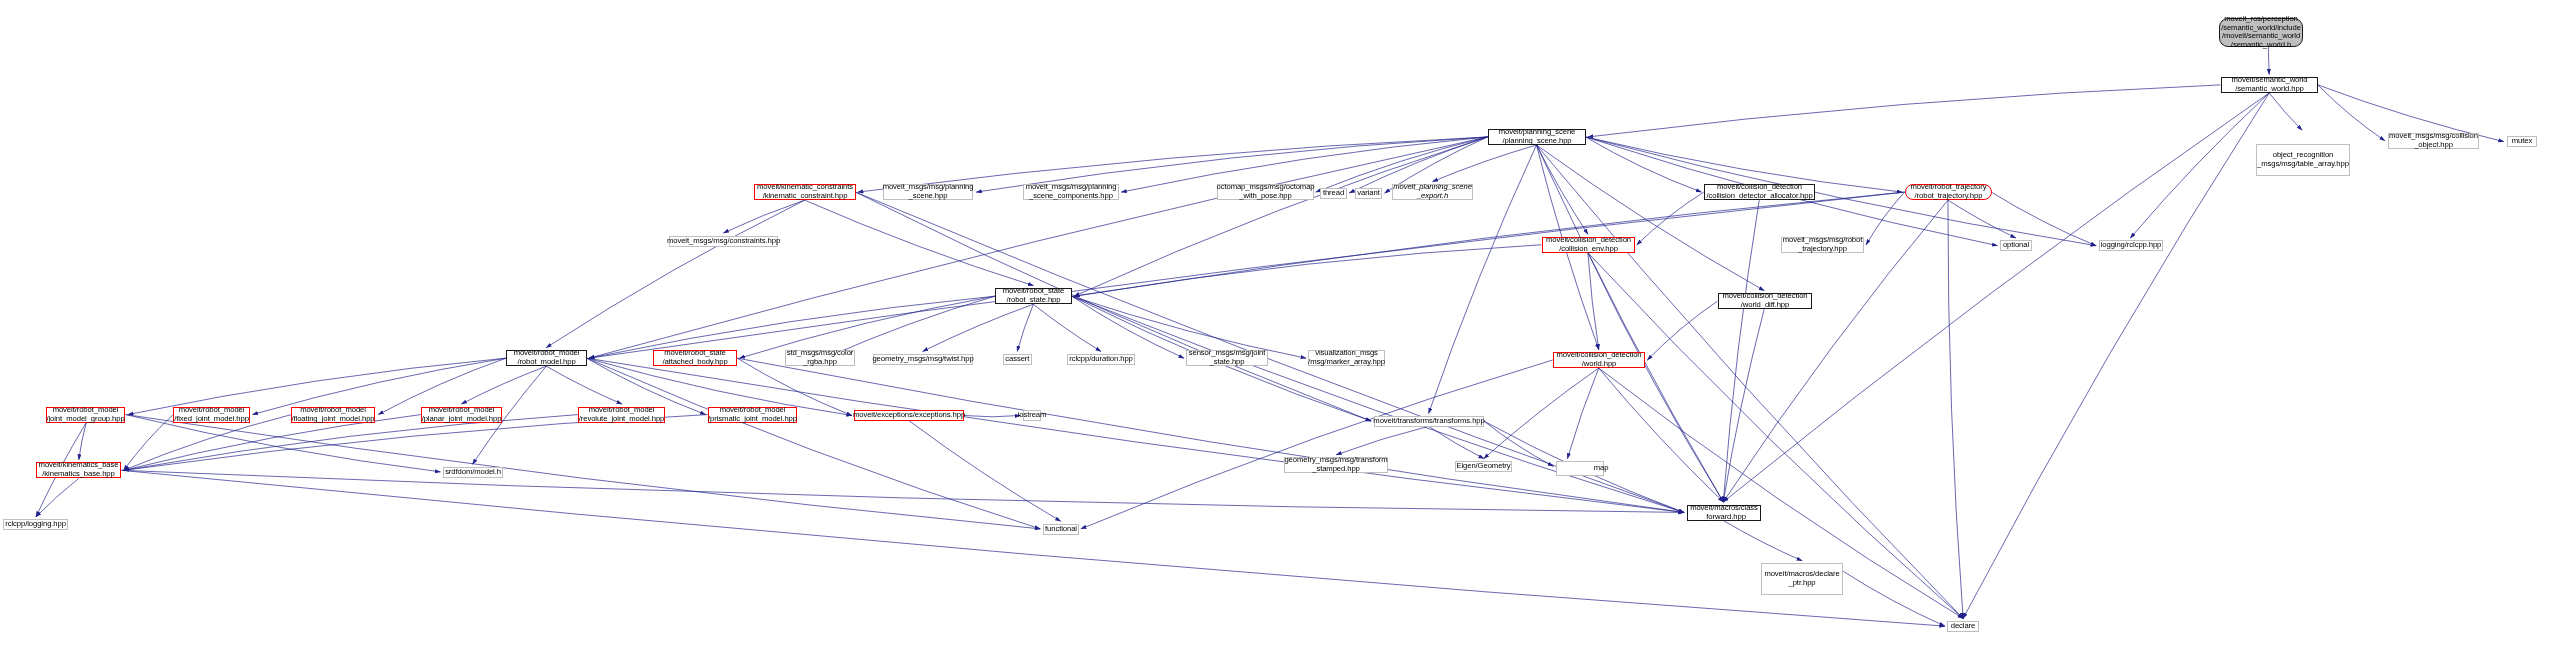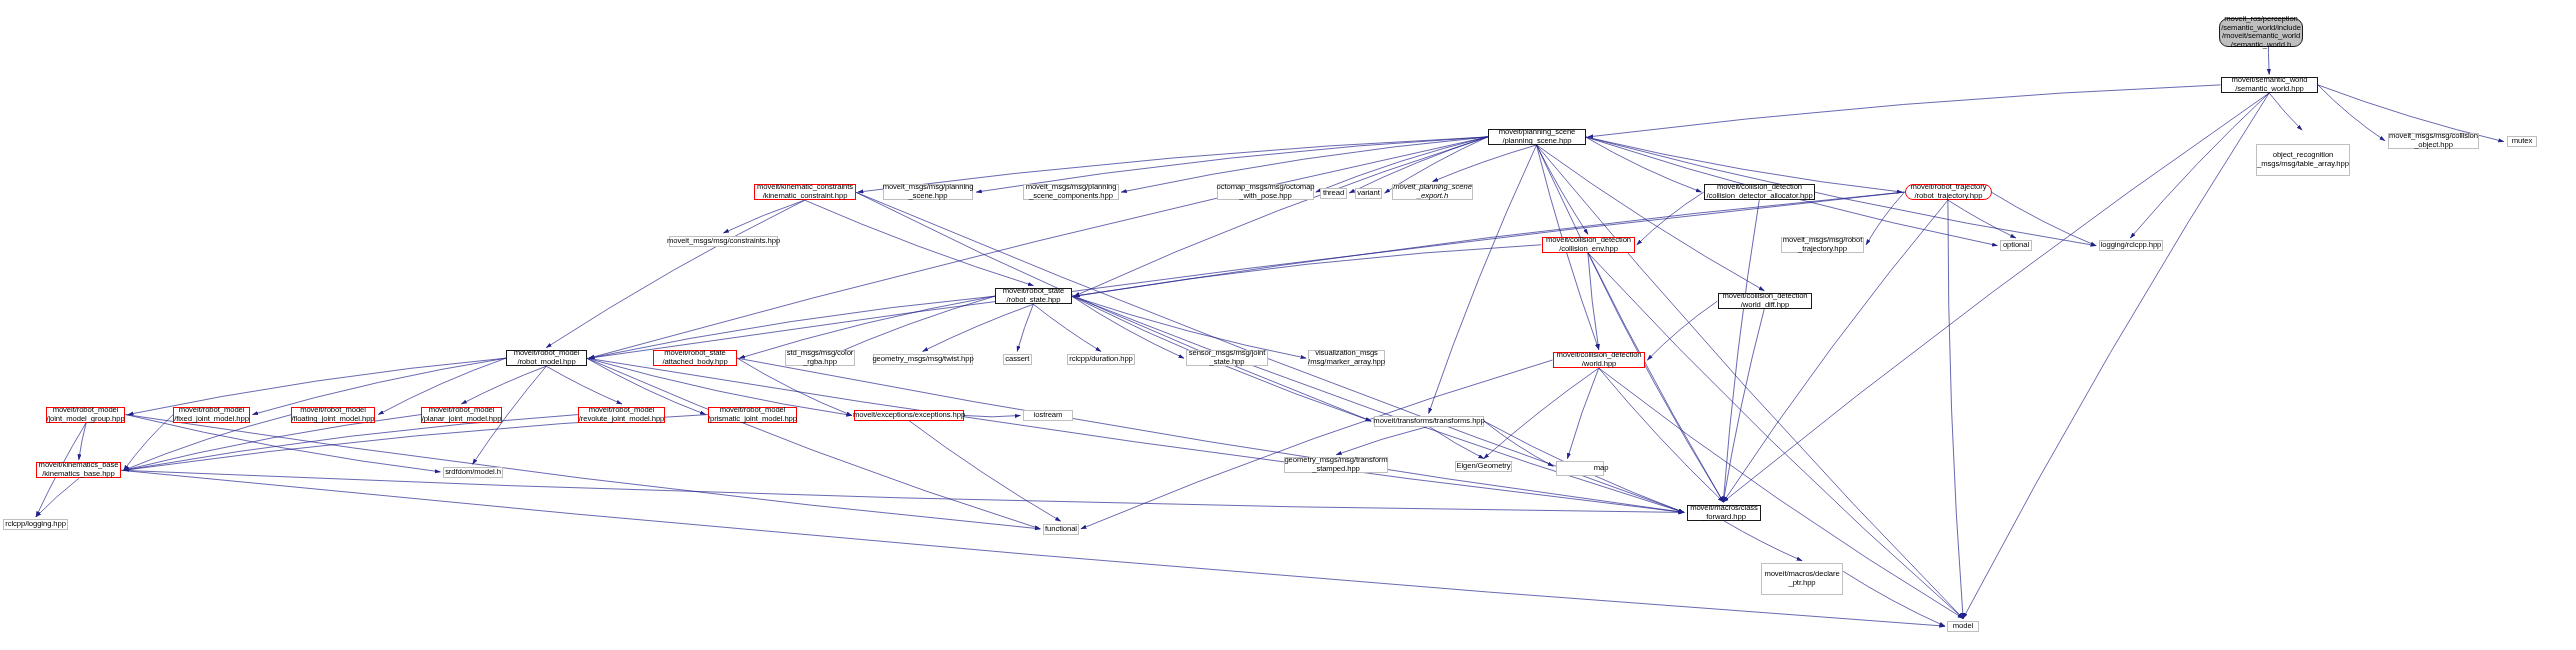--- a/index.html
+++ b/index.html
@@ -212,7 +212,7 @@
 /kinematics_base.hpp</div>
       <div class="node " style="left: 443px; top: 467px; width: 60px; height: 10.5px;">srdfdom/model.h</div>
       <div class="node " style="left: 3.1px; top: 519px; width: 65px; height: 10.5px;">rclcpp/logging.hpp</div>
-      <div class="node " style="left: 1023px; top: 410px; width: 50px; height: 10.5px;">iostream</div>
+      <div class="node " style="left: 1023px; top: 410px; width: 18px; height: 10.5px;">iostream</div>
       <div class="node " style="left: 1374px; top: 416px; width: 110px; height: 10.5px;">moveit/transforms/transforms.hpp</div>
       <div class="node " style="left: 1284px; top: 457px; width: 104px; height: 16px;">geometry_msgs/msg/transform
 _stamped.hpp</div>

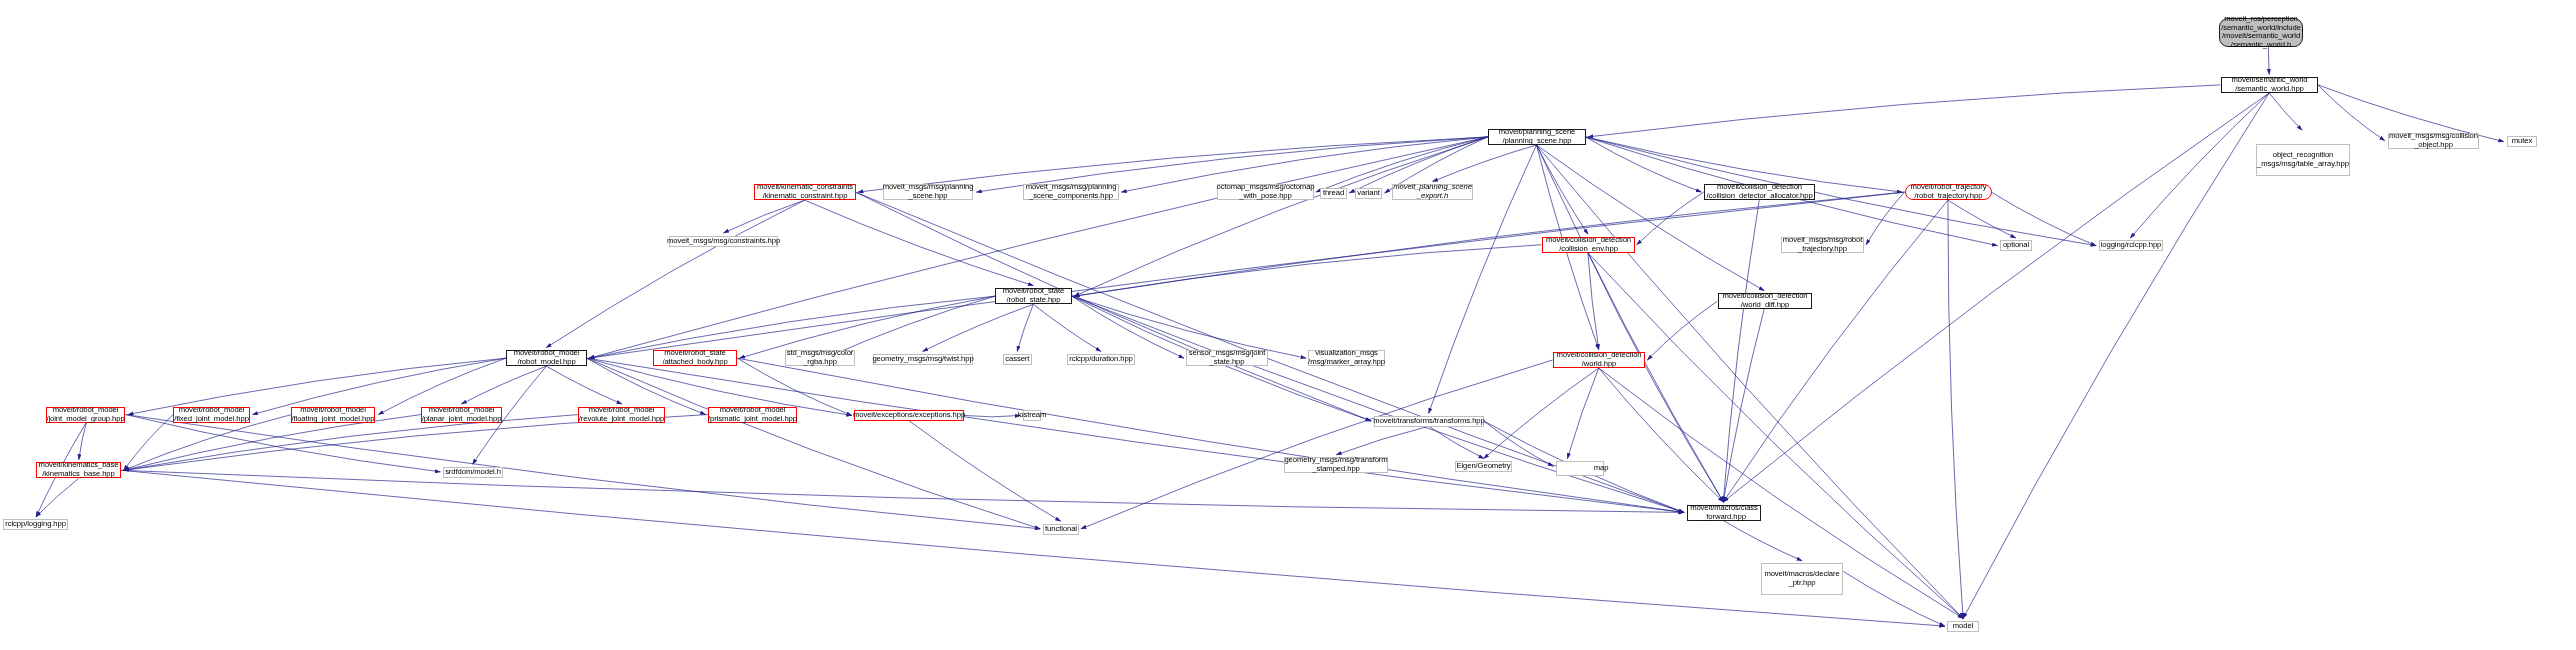--- a/index.html
+++ b/index.html
@@ -223,7 +223,7 @@
       <div class="node " style="left: 1043px; top: 524px; width: 36px; height: 10.5px;">functional</div>
       <div class="node " style="left: 1761px; top: 563px; width: 82px; height: 32px;">moveit/macros/declare
 _ptr.hpp</div>
-      <div class="node " style="left: 1947px; top: 621px; width: 32px; height: 10.5px;">model</div>
+      <div class="node " style="left: 1947px; top: 621px; width: 32px; height: 10.5px;">declare</div>
     </div>
 </div>
 

